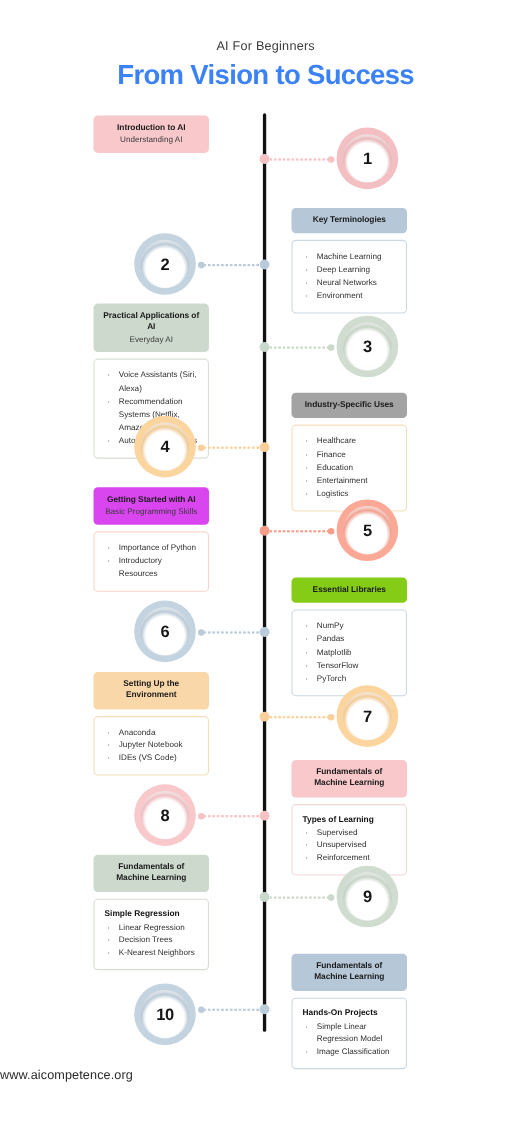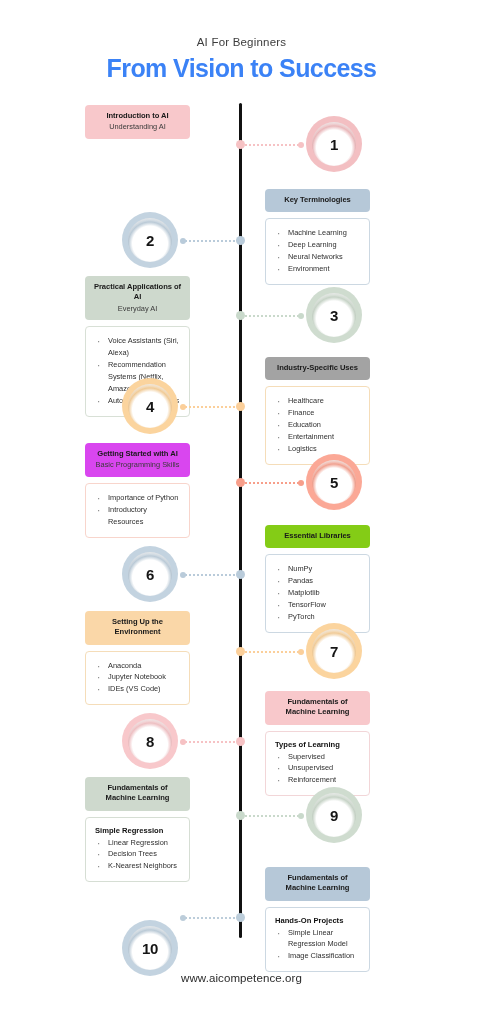--- a/index.html
+++ b/index.html
@@ -344,7 +344,7 @@
           </ul>
         </div>
       </div>
-      <div class="circle" style="left: 122px; top: 920px;">
+      <div class="circle" style="left: 122px; top: 894px;">
         <div class="ring" style="background: rgb(195, 211, 224);"></div>
         <div class="inner"></div>
         <div class="num">10</div>

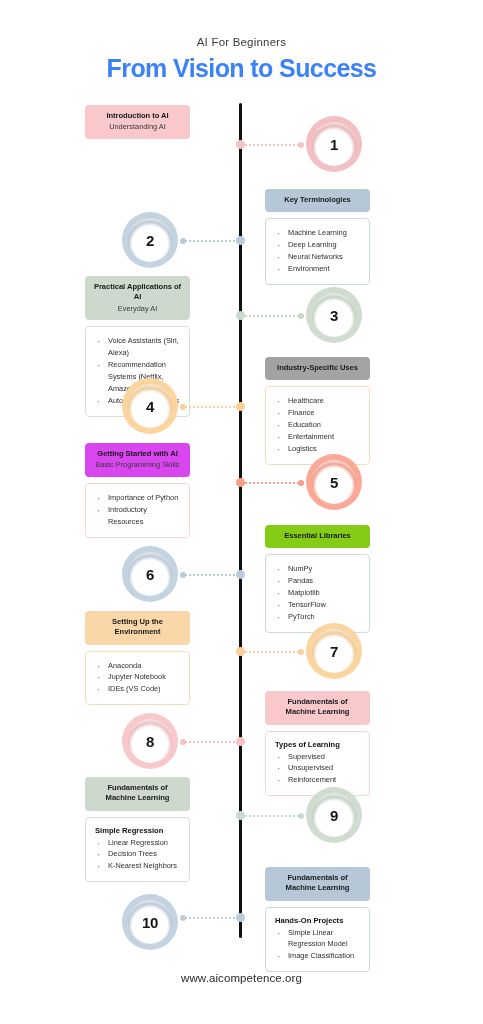--- a/index.html
+++ b/index.html
@@ -41,7 +41,6 @@
   
   .footer {
     position: absolute; left: 0; right: 0; top: 972px;
-    text-align: center;
     font-size: 11.5px; color: #2b2b2b; letter-spacing: .1px;
   }
 

